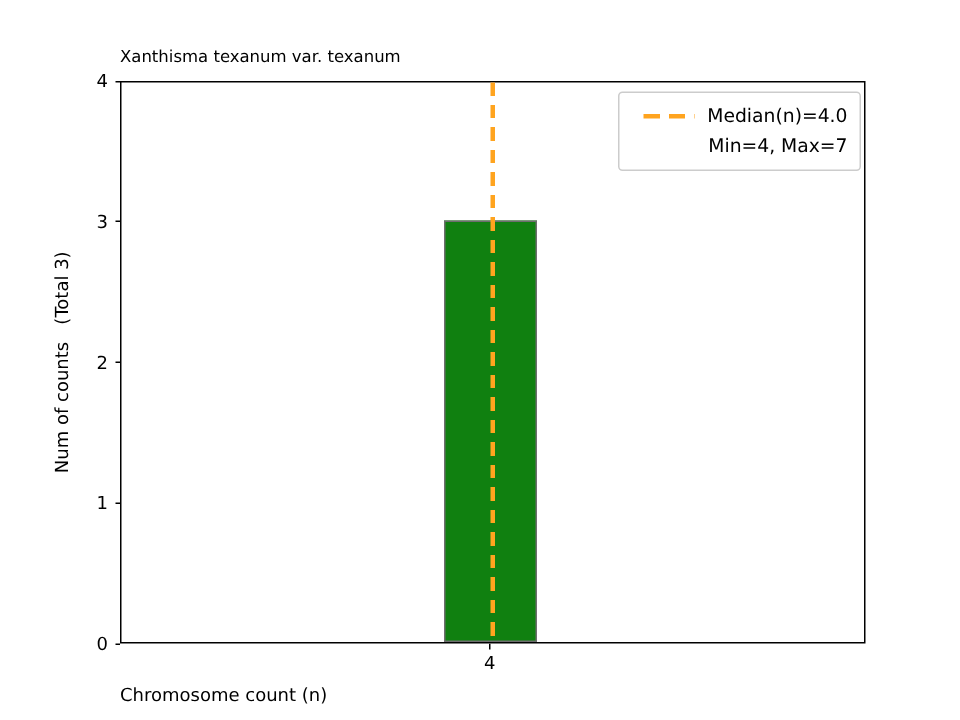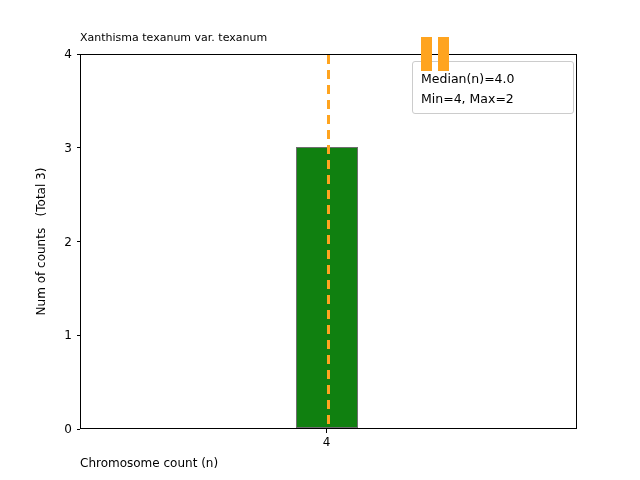--- a/index.html
+++ b/index.html
@@ -171,8 +171,8 @@
   }
   .legend-row {
     display: flex;
-    flex-direction: column;
-    align-items: flex-start;
+    flex-direction: row;
+    align-items: center;
     justify-content: flex-end;
     height: 20px;
   }

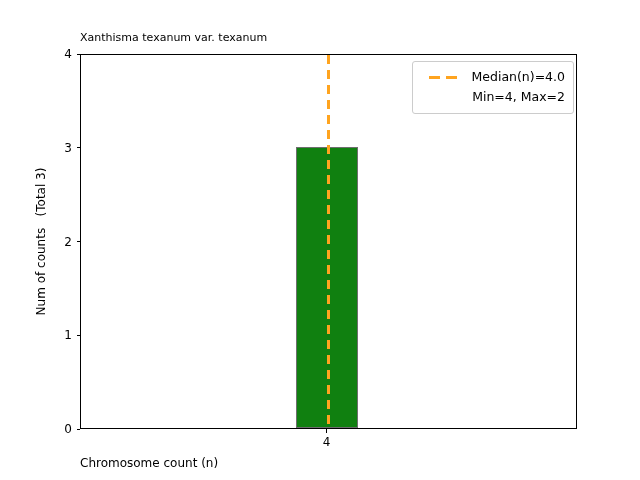--- a/index.html
+++ b/index.html
@@ -256,7 +256,7 @@
     </div>
     <div class="legend-row">
       <span class="legend-handle blank"></span>
-      <span class="legend-text">Min=4, Max=2</span>
+      <span class="legend-text">Min=4, Max=7</span>
     </div>
   </div>
 

